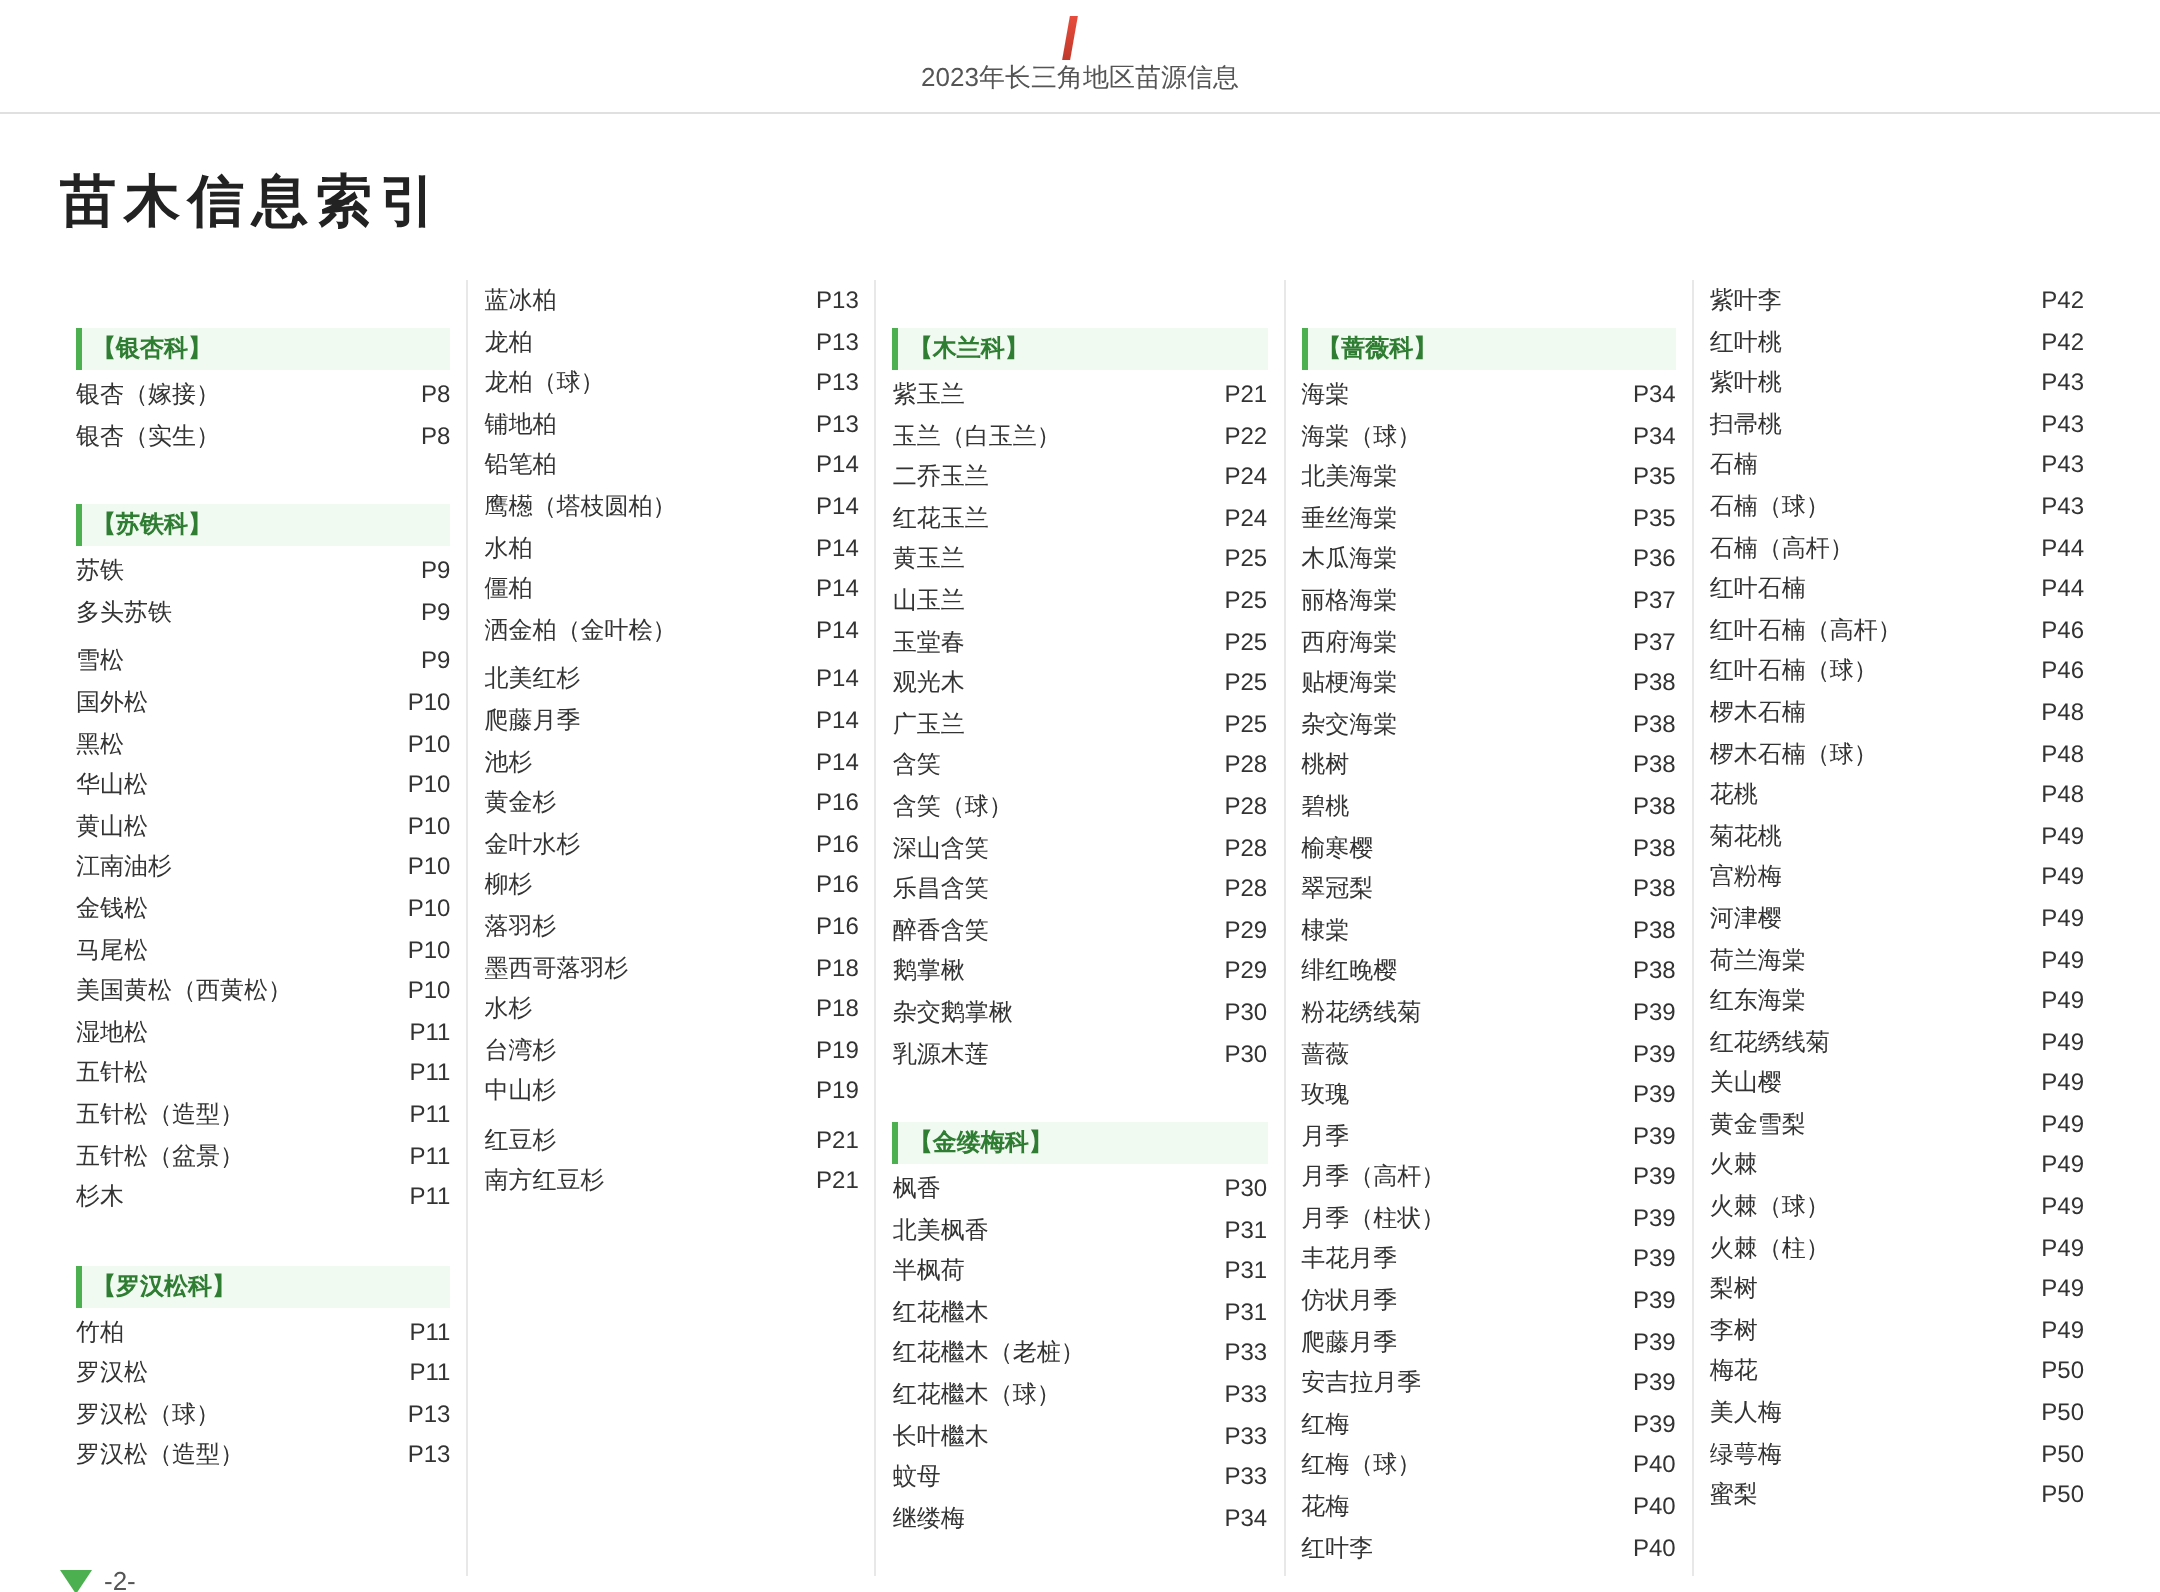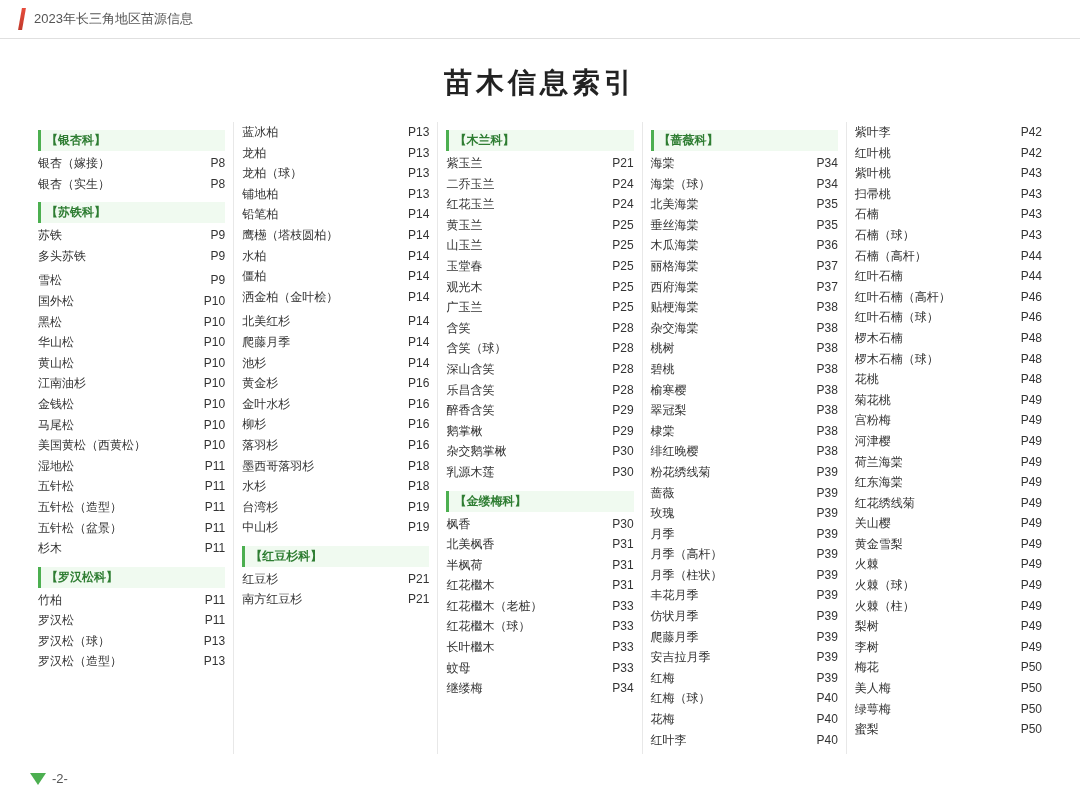--- a/index.html
+++ b/index.html
@@ -24,6 +24,7 @@
       display: flex;
       align-items: center;
       border-bottom: 1px solid #e0e0e0;
+      flex-direction: column;
     }
     .top-bar-accent {
       width: 4px;

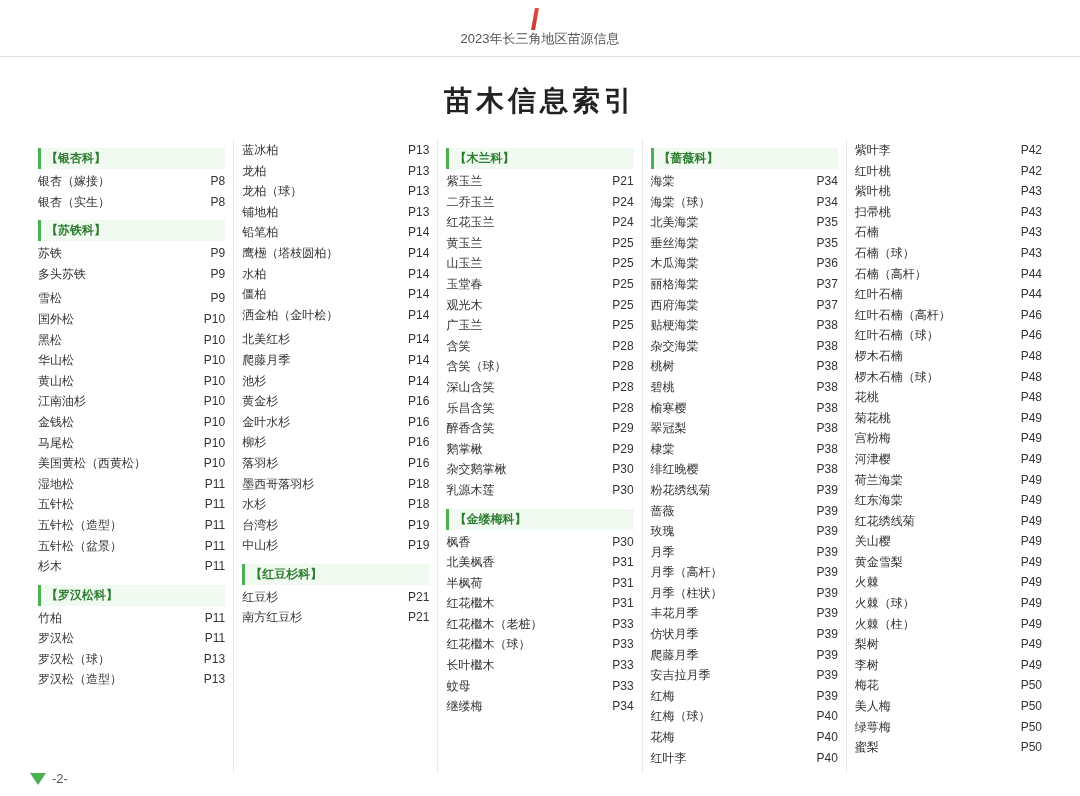--- a/index.html
+++ b/index.html
@@ -43,7 +43,7 @@
     }
     
     .page-title-area {
-      text-align: center;
+      text-align: left;
       padding: 15px 0 20px 0;
       position: relative;
     }

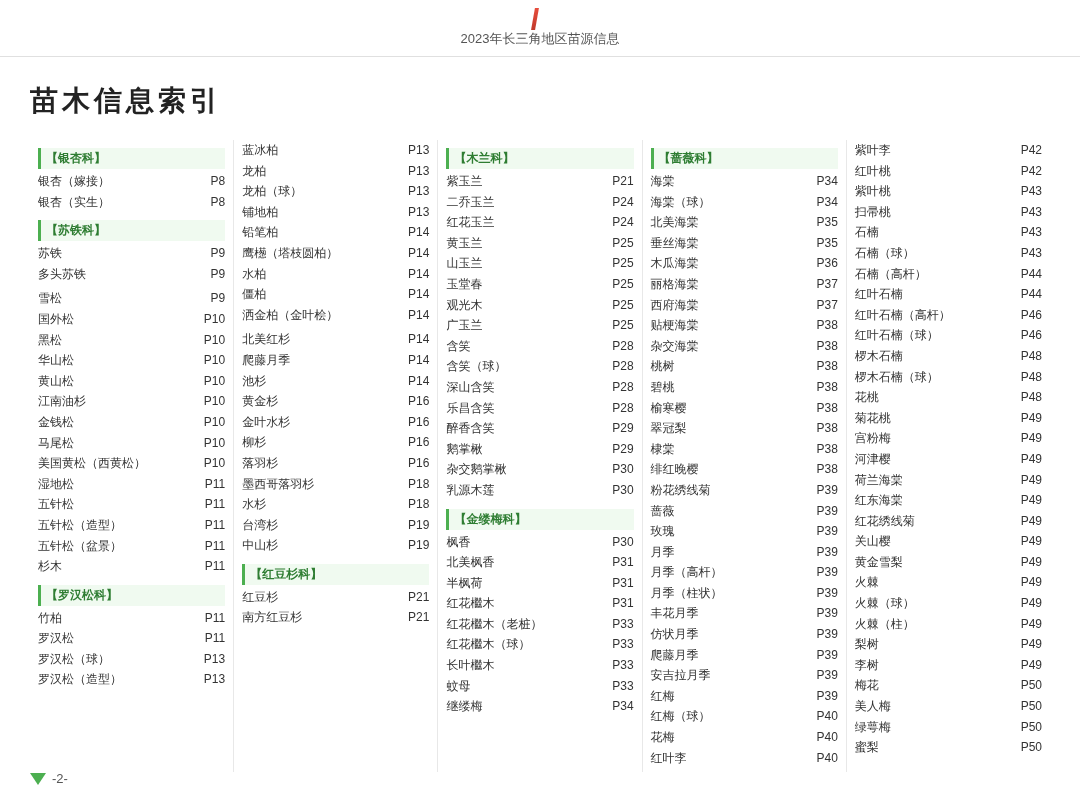--- a/index.html
+++ b/index.html
@@ -108,7 +108,7 @@
       font-size: 12px;
       font-weight: bold;
       padding: 2px 0;
-      margin-top: 8px;
+      margin-top: 24px;
       margin-bottom: 2px;
       display: block;
       border-left: 3px solid #4caf50;

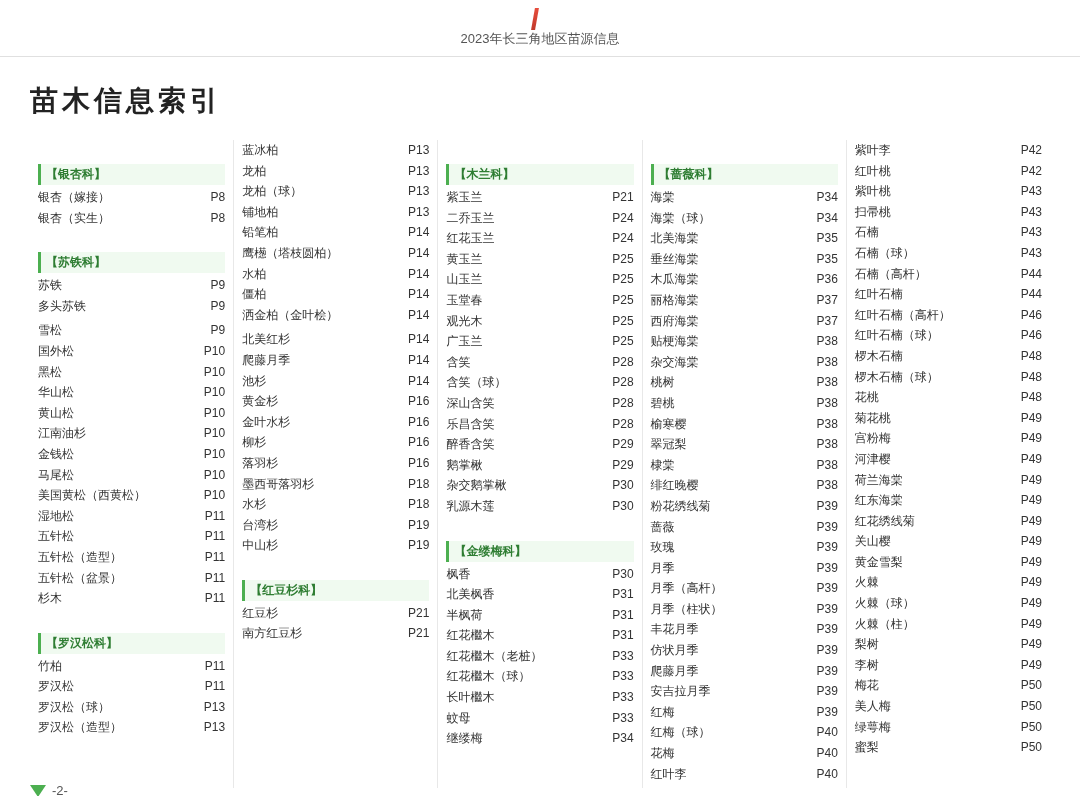--- a/index.html
+++ b/index.html
@@ -339,6 +339,10 @@
               <span class="item-page">P21</span>
             </li>
             <li>
+              <span class="item-name">玉兰（白玉兰）</span>
+              <span class="item-page">P22</span>
+            </li>
+            <li>
               <span class="item-name">二乔玉兰</span>
               <span class="item-page">P24</span>
             </li>

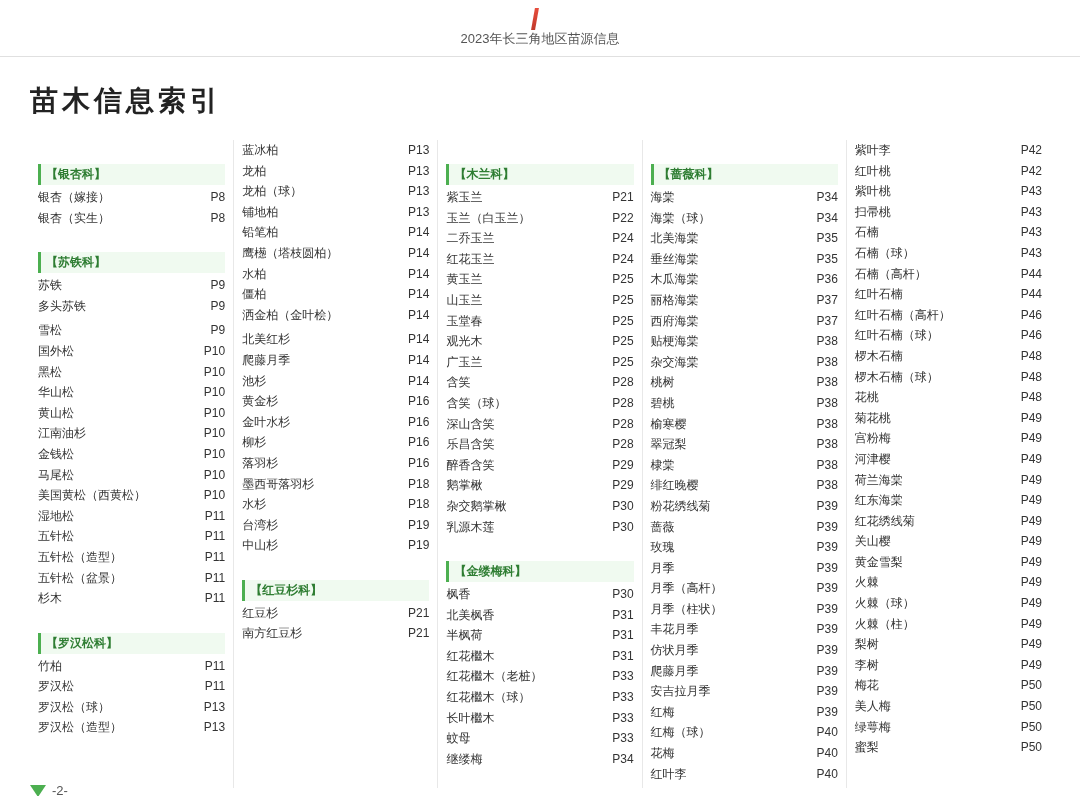--- a/index.html
+++ b/index.html
@@ -319,7 +319,6 @@
               <span class="item-page">P19</span>
             </li>
           </ul>
-          <span class="bracket-header">【红豆杉科】</span>
           <ul class="index-list">
             <li>
               <span class="item-name">红豆杉</span>

